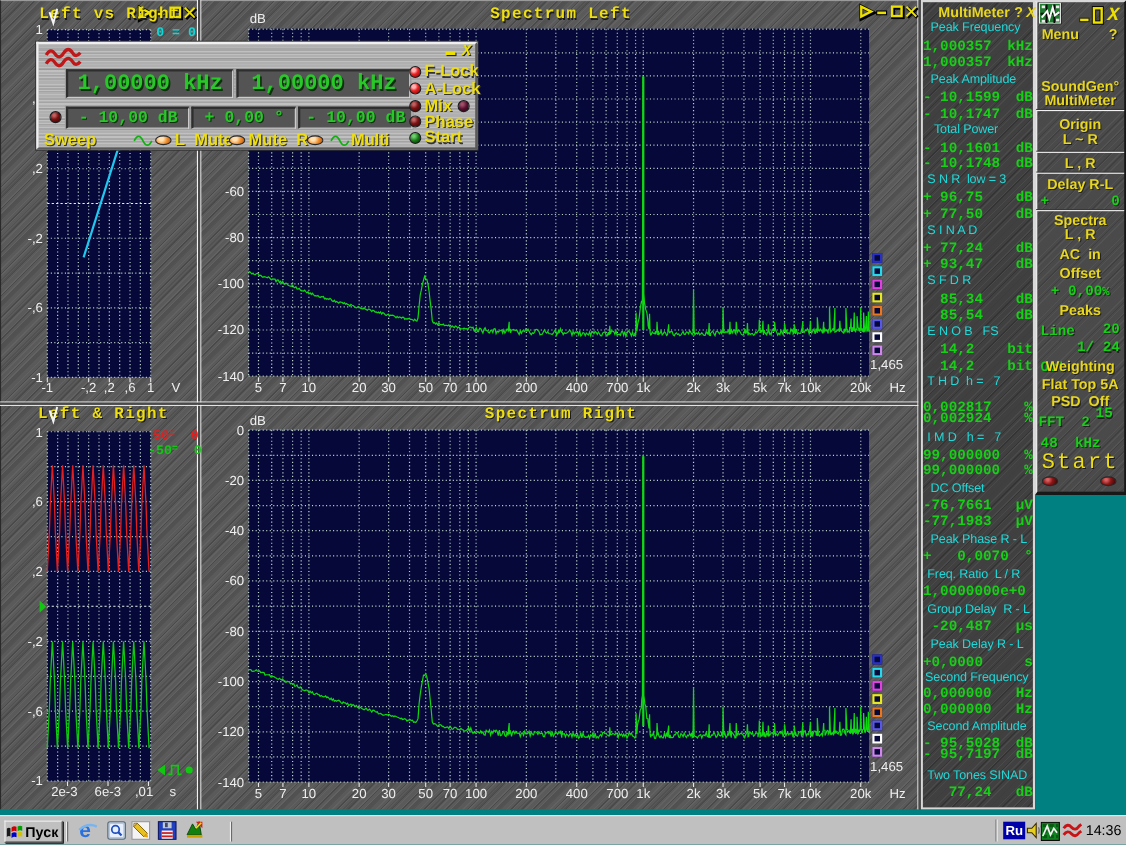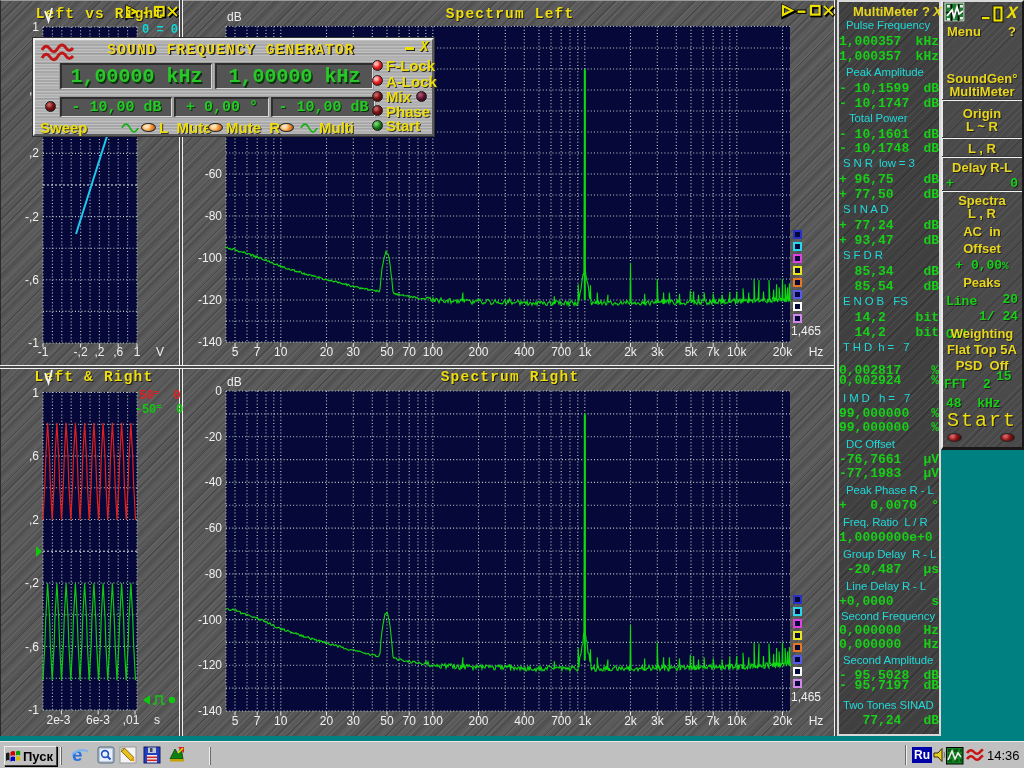--- a/index.html
+++ b/index.html
@@ -395,7 +395,7 @@
 <div class="t mmtitle" style="left:853px;top:11px;transform:translate(0,-50%)">MultiMeter</div>
 <div class="t mmtitle" style="left:922px;top:11px;transform:translate(0,-50%)">?</div>
 <div class="t mmtitle" style="left:933px;top:11px;transform:translate(0,-50%);font-style:italic">X</div>
-<div class="t mmlab" style="left:846px;top:26.0px;transform:translate(0,-50%)">Pulse Frequency</div>
+<div class="t mmlab" style="left:846px;top:26.0px;transform:translate(0,-50%)">Peak Frequency</div>
 <div class="mmrow" style="top:34.0px">
     <span>1,000357</span>
     <span>kHz</span>

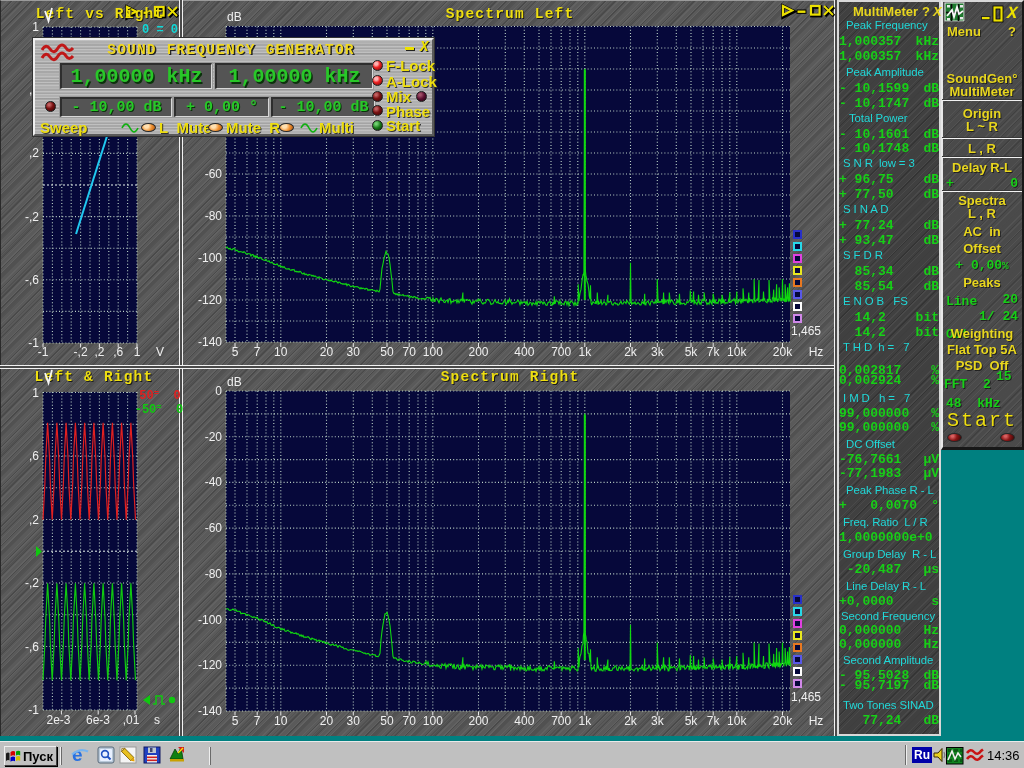--- a/index.html
+++ b/index.html
@@ -602,7 +602,6 @@
 <path d="M2,7 q4,-7 8,-1 q4,6 8,-1 q4,-6 8,0 q3,5 7,0" fill="none" stroke="#c01818" stroke-width="3"></path>
 <path d="M2,15 q4,-7 8,-1 q4,6 8,-1 q4,-6 8,0 q3,5 7,0" fill="none" stroke="#c01818" stroke-width="3"></path>
 </svg>
-<div class="t" style="left:196px;top:10px;transform:translate(-50%,-50%);font-family:'Liberation Mono',monospace;font-weight:bold;font-size:14.5px;letter-spacing:1.2px;color:#f0d820;text-shadow:1.4px 1.4px 0 #222">SOUND FREQUENCY GENERATOR</div>
 <div class="abs" style="left:370px;top:7px;width:9px;height:3px;background:#ece000;box-shadow:1px 1px 0 #222"></div>
 <div class="t" style="left:385px;top:7px;transform:translate(0,-50%);font-family:'Liberation Mono',monospace;font-weight:bold;font-style:italic;font-size:14px;color:#ece000;text-shadow:1px 1px 0 #222">X</div>
 <div class="fld" style="left:25px;top:23px;width:152px;height:26px;font-size:20px;text-shadow:1.5px 1.5px 0 #0a320a">1,00000 kHz</div>

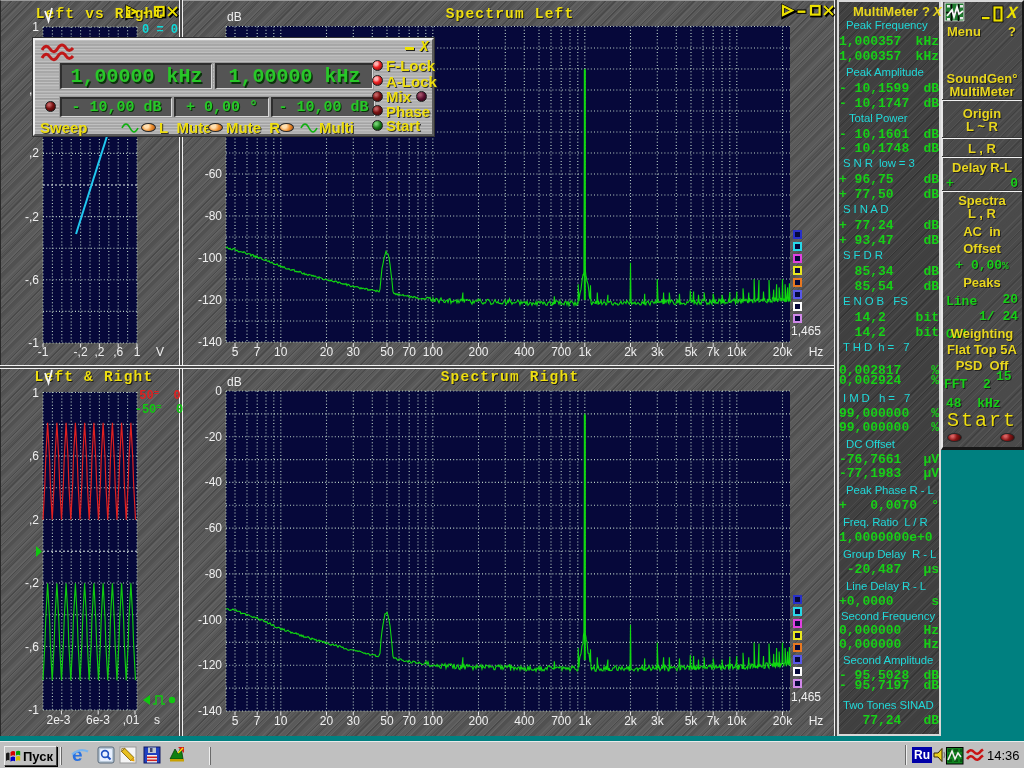--- a/index.html
+++ b/index.html
@@ -499,7 +499,7 @@
     <span>&nbsp;-20,487</span>
     <span>µs</span>
   </div>
-<div class="t mmlab" style="left:846px;top:587.0px;transform:translate(0,-50%)">Line Delay R - L</div>
+<div class="t mmlab" style="left:846px;top:587.0px;transform:translate(0,-50%)">Peak Delay R - L</div>
 <div class="mmrow" style="top:593.5px">
     <span>+0,0000</span>
     <span>s</span>

